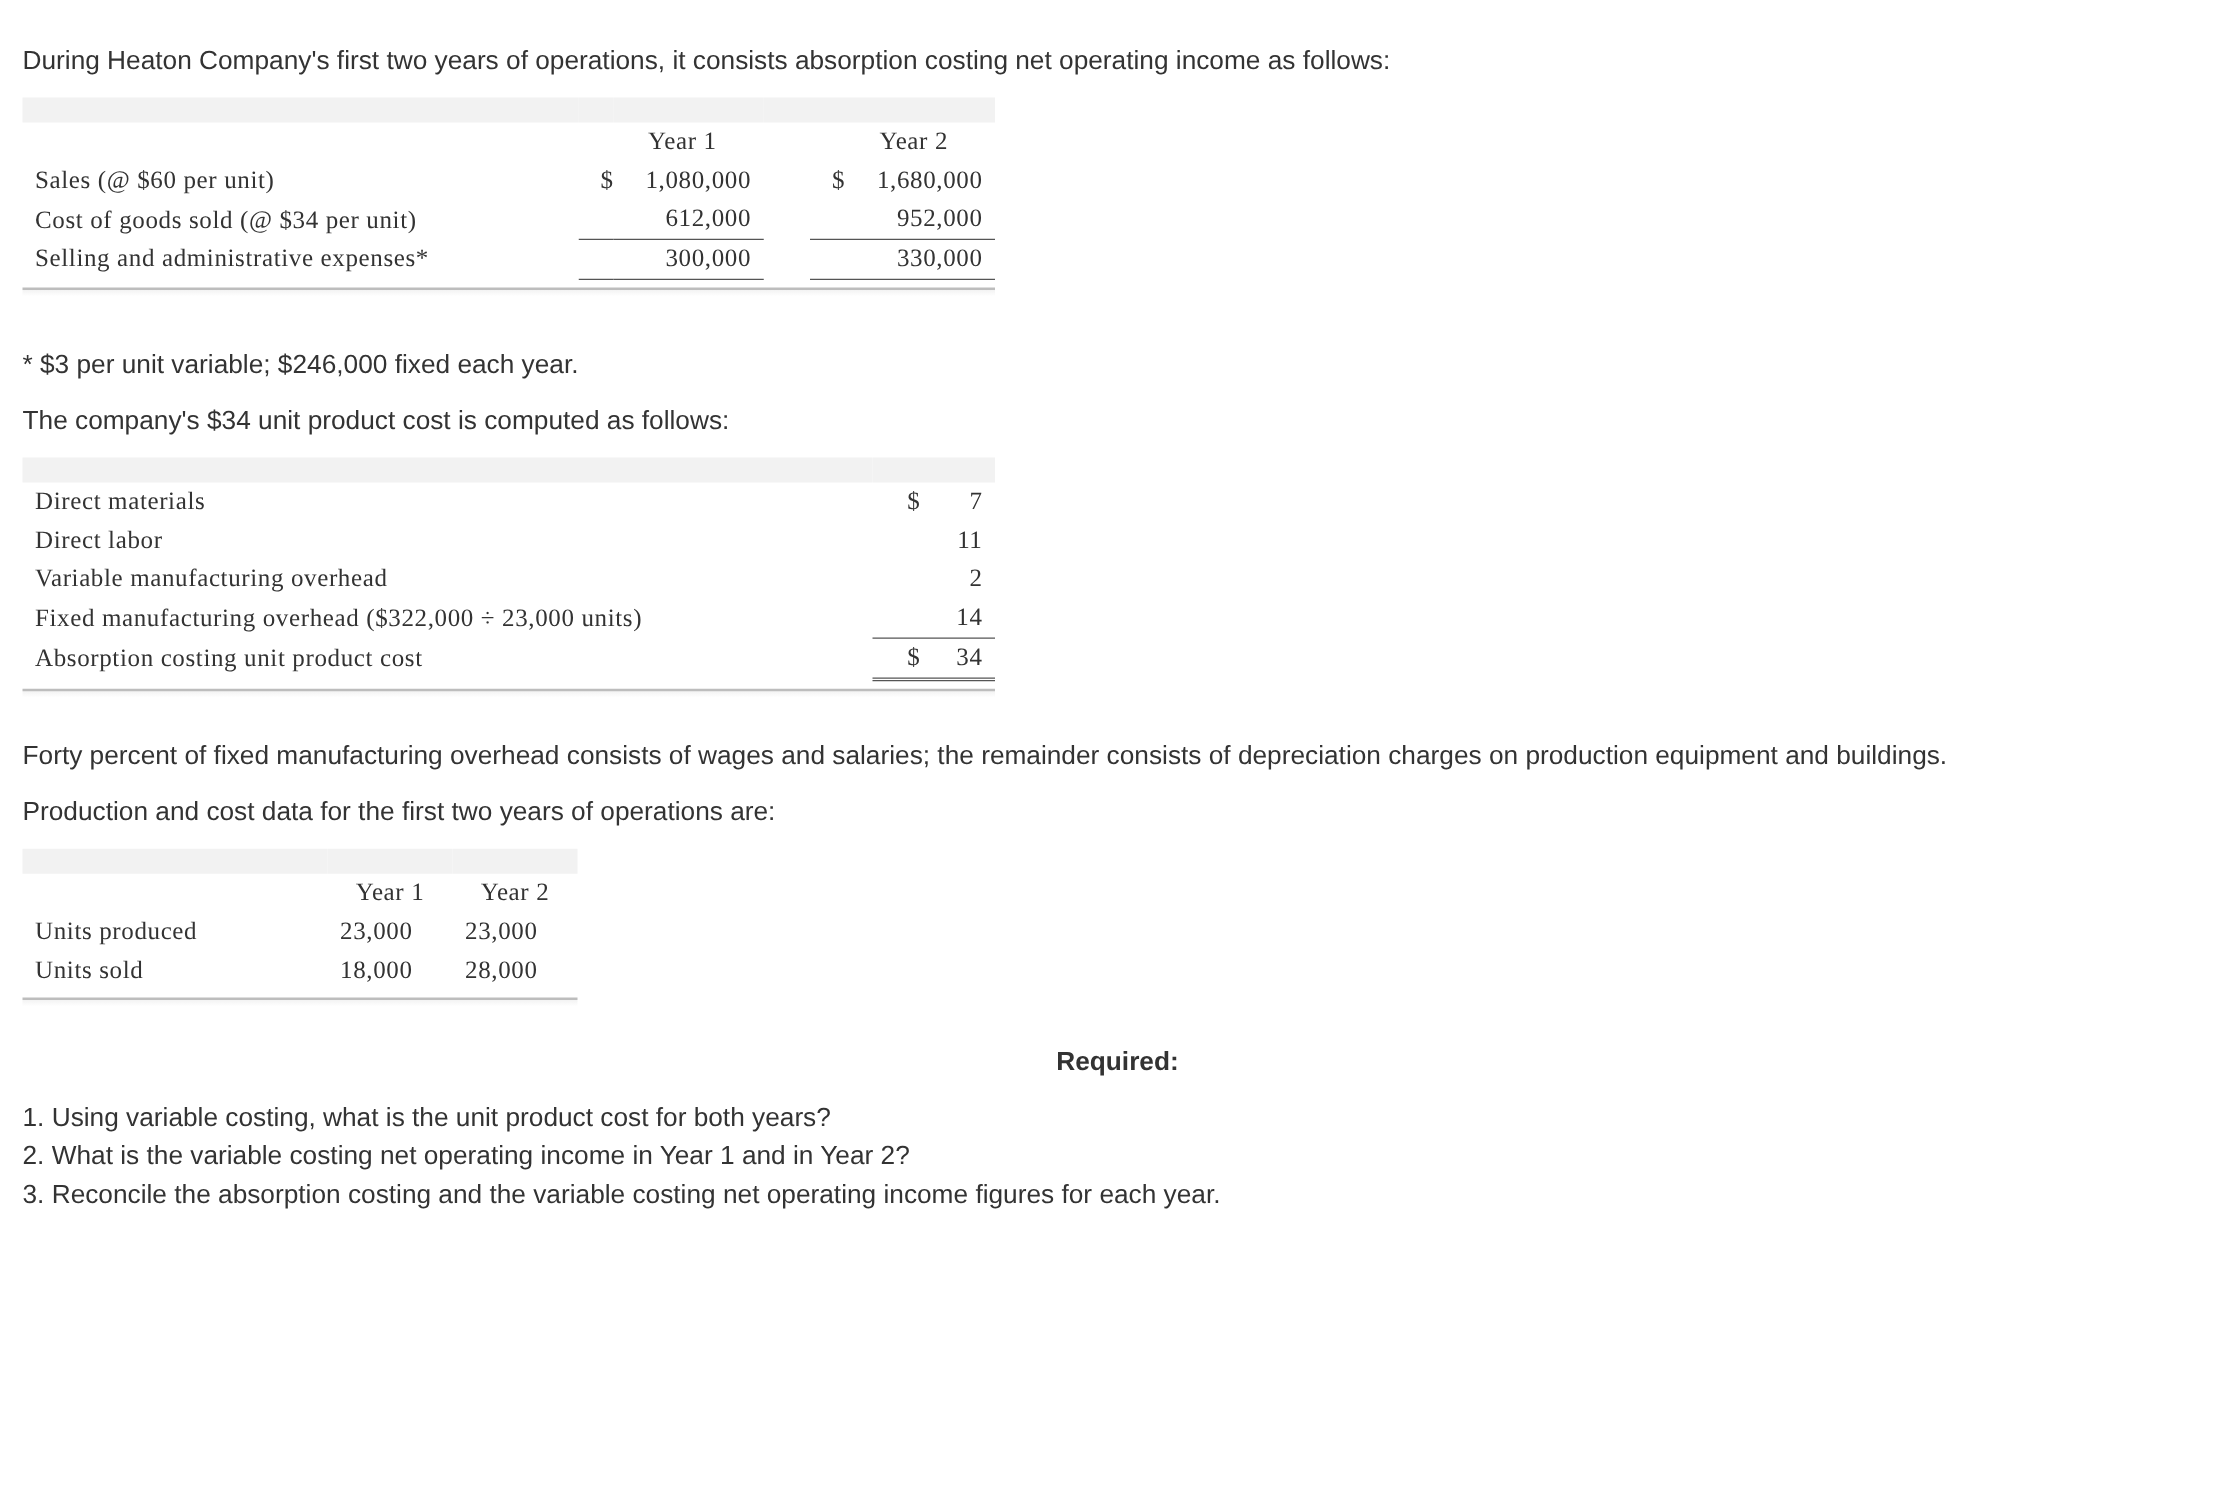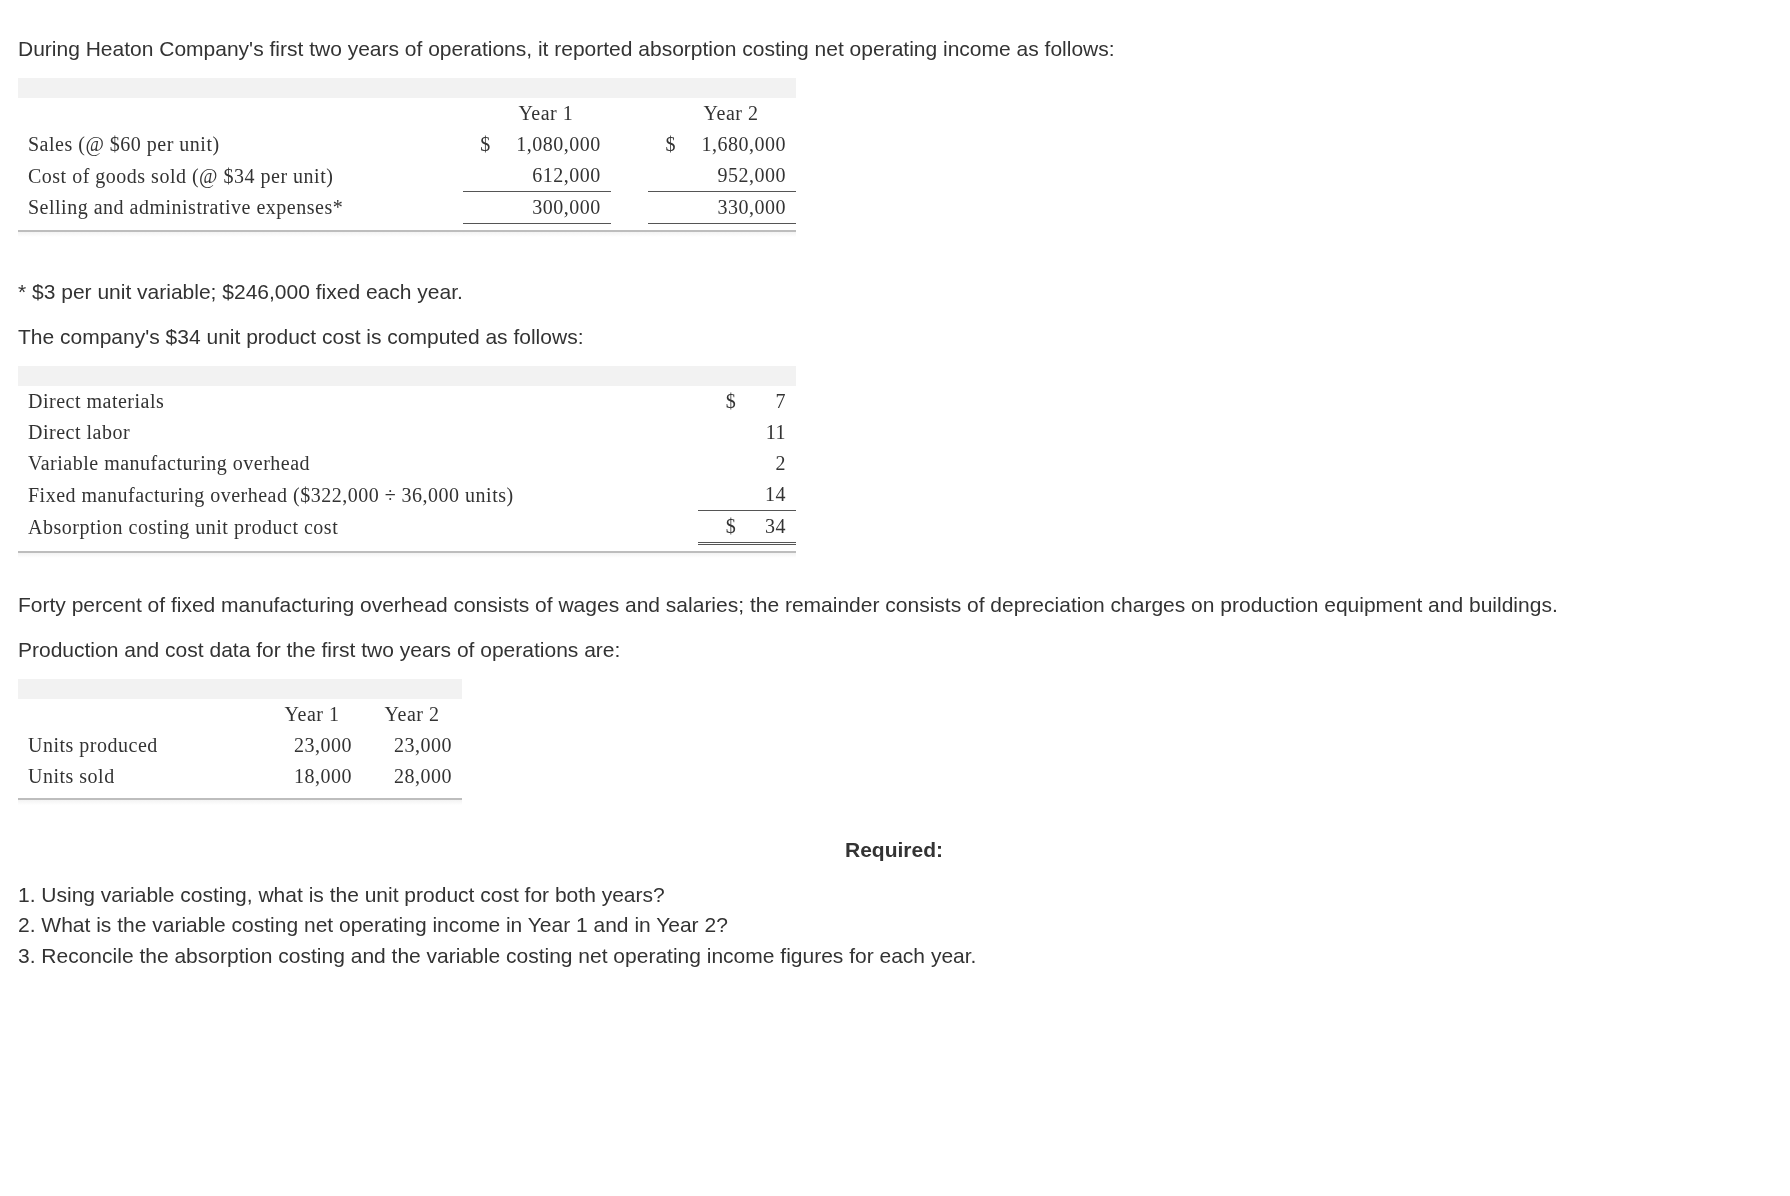--- a/index.html
+++ b/index.html
@@ -53,7 +53,7 @@
 </head>
 <body>
 
-<div class="para">During Heaton Company's first two years of operations, it reported absorption costing net operating income as follows:</div>
+<div class="para">During Heaton Company's first two years of operations, it consists absorption costing net operating income as follows:</div>
 
 <table class="mono wide1">
   <tbody>

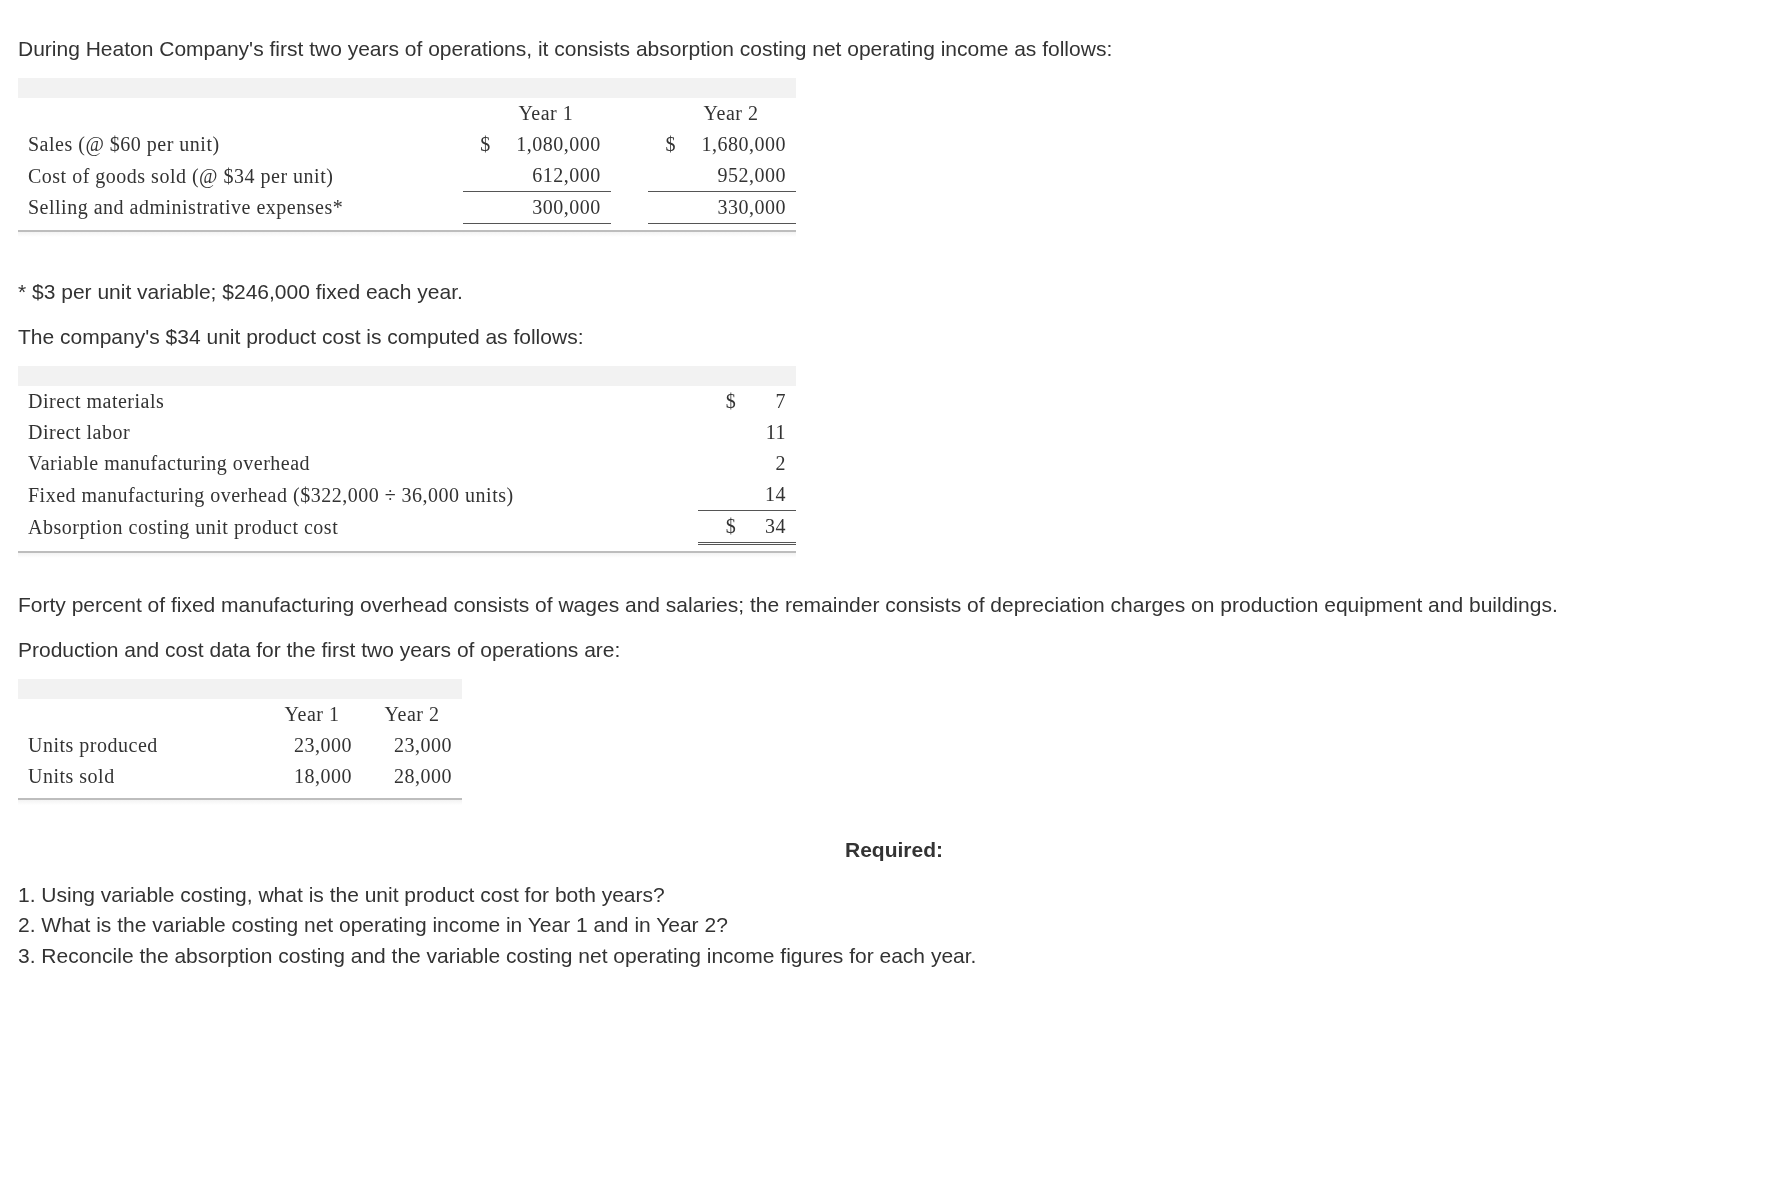--- a/index.html
+++ b/index.html
@@ -128,7 +128,7 @@
         <td class="t2-amt">2</td>
   </tr>
   <tr>
-    <td class="t2-label">Fixed manufacturing overhead ($322,000 ÷ 36,000 units)</td>
+    <td class="t2-label">Fixed manufacturing overhead ($322,000 ÷ 23,000 units)</td>
     <td class="t2-sym ul-single"></td>
         <td class="t2-amt ul-single">14</td>
   </tr>

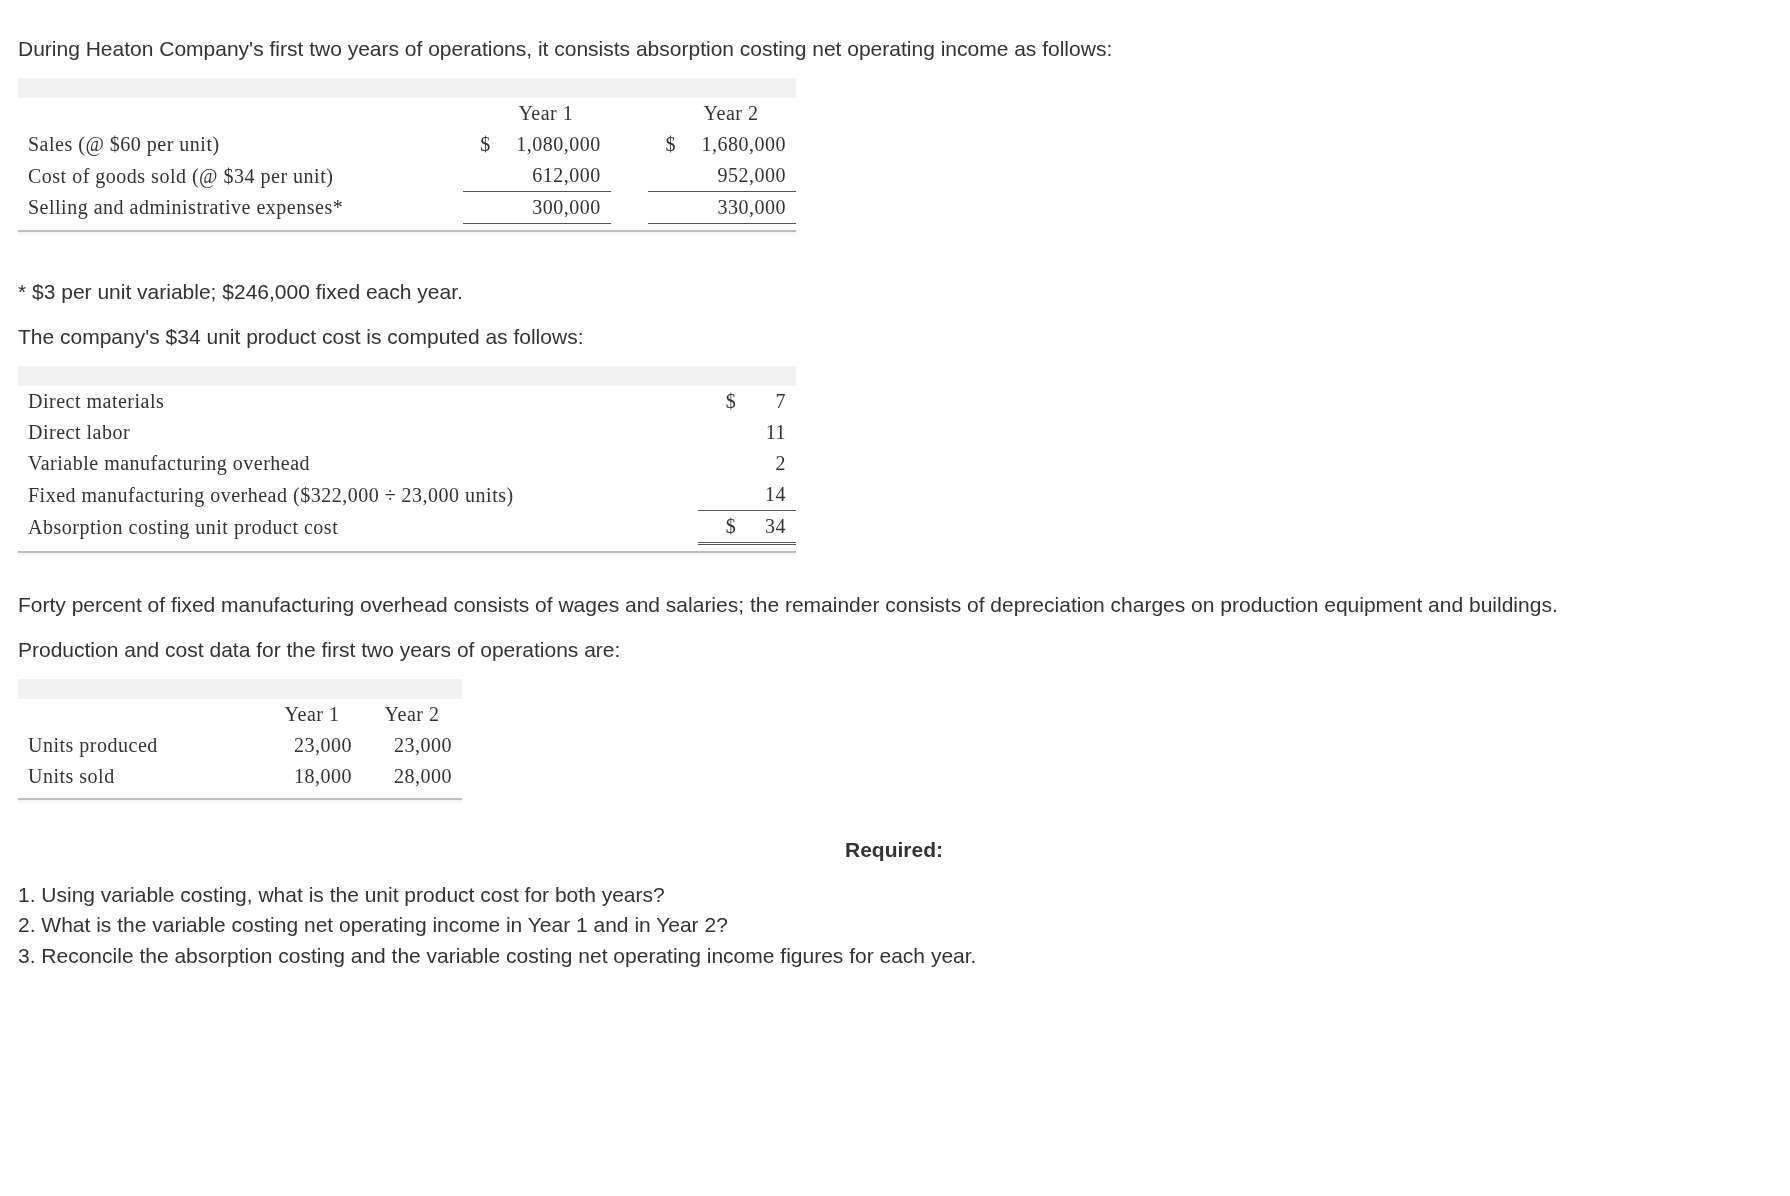--- a/index.html
+++ b/index.html
@@ -45,7 +45,7 @@
     .t2-sym  { text-align: right; white-space: nowrap; min-width: 22px; padding-right:0;}
     .t2-amt  { text-align: right; white-space: nowrap; padding-left:0; min-width: 40px;}
     .t3-label { width: 240px; }
-    .t3-num  { text-align: right; white-space: nowrap; min-width: 80px; }
+    .t3-num  { white-space: nowrap; min-width: 80px; }
     .wide1 { width: 778px; }
     .wide2 { width: 778px; }
     .wide3 { width: 444px; }

